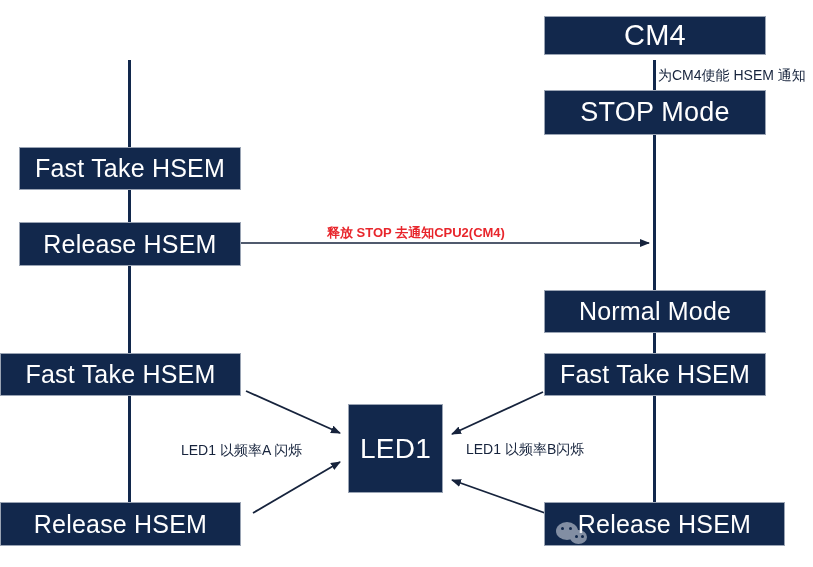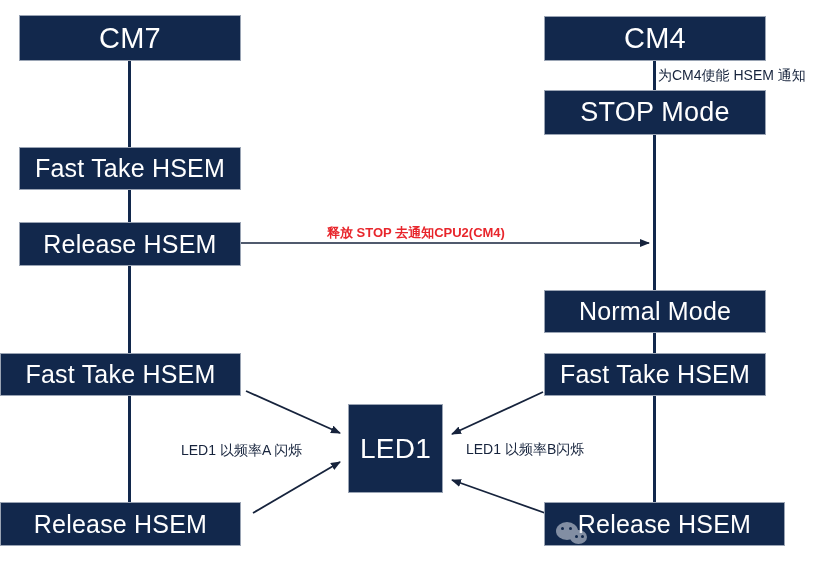--- a/index.html
+++ b/index.html
@@ -121,9 +121,6 @@
     <line x1="545" y1="513" x2="452" y2="480" stroke="#16233c" stroke-width="1.8" marker-end="url(#arrowEnd)"></line>
   </svg>
 
-  <div class="node" style="left:19px; top:15px; width:222px; height:46px; font-size:29px;">
-    <span>CM7</span>
-  </div>
 
   <div class="node" style="left:19px; top:147px; width:222px; height:43px; font-size:25px;">
     <span>Fast Take HSEM</span>

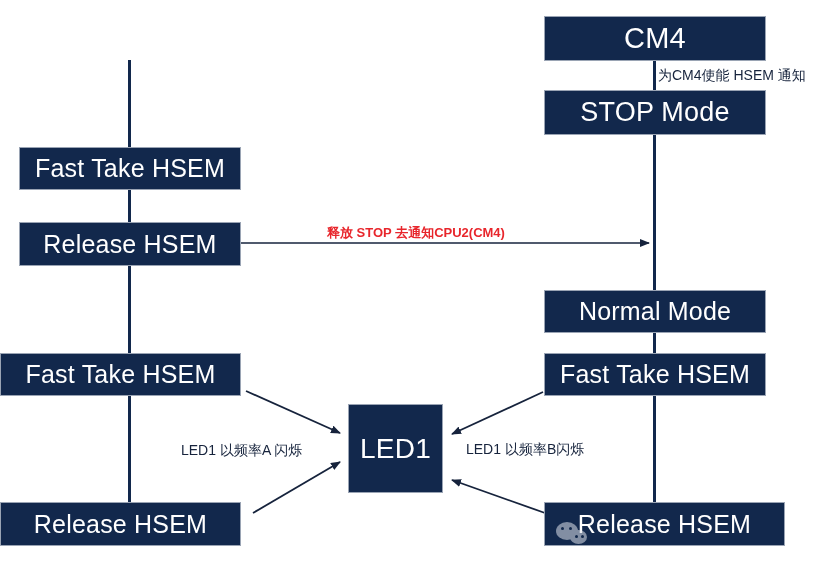--- a/index.html
+++ b/index.html
@@ -138,7 +138,7 @@
     <span>Release HSEM</span>
   </div>
 
-  <div class="node" style="left:544px; top:16px; width:222px; height:45px; font-size:29px;">
+  <div class="node" style="left:544px; top:16px; width:222px; height:39px; font-size:29px;">
     <span>CM4</span>
   </div>
 

